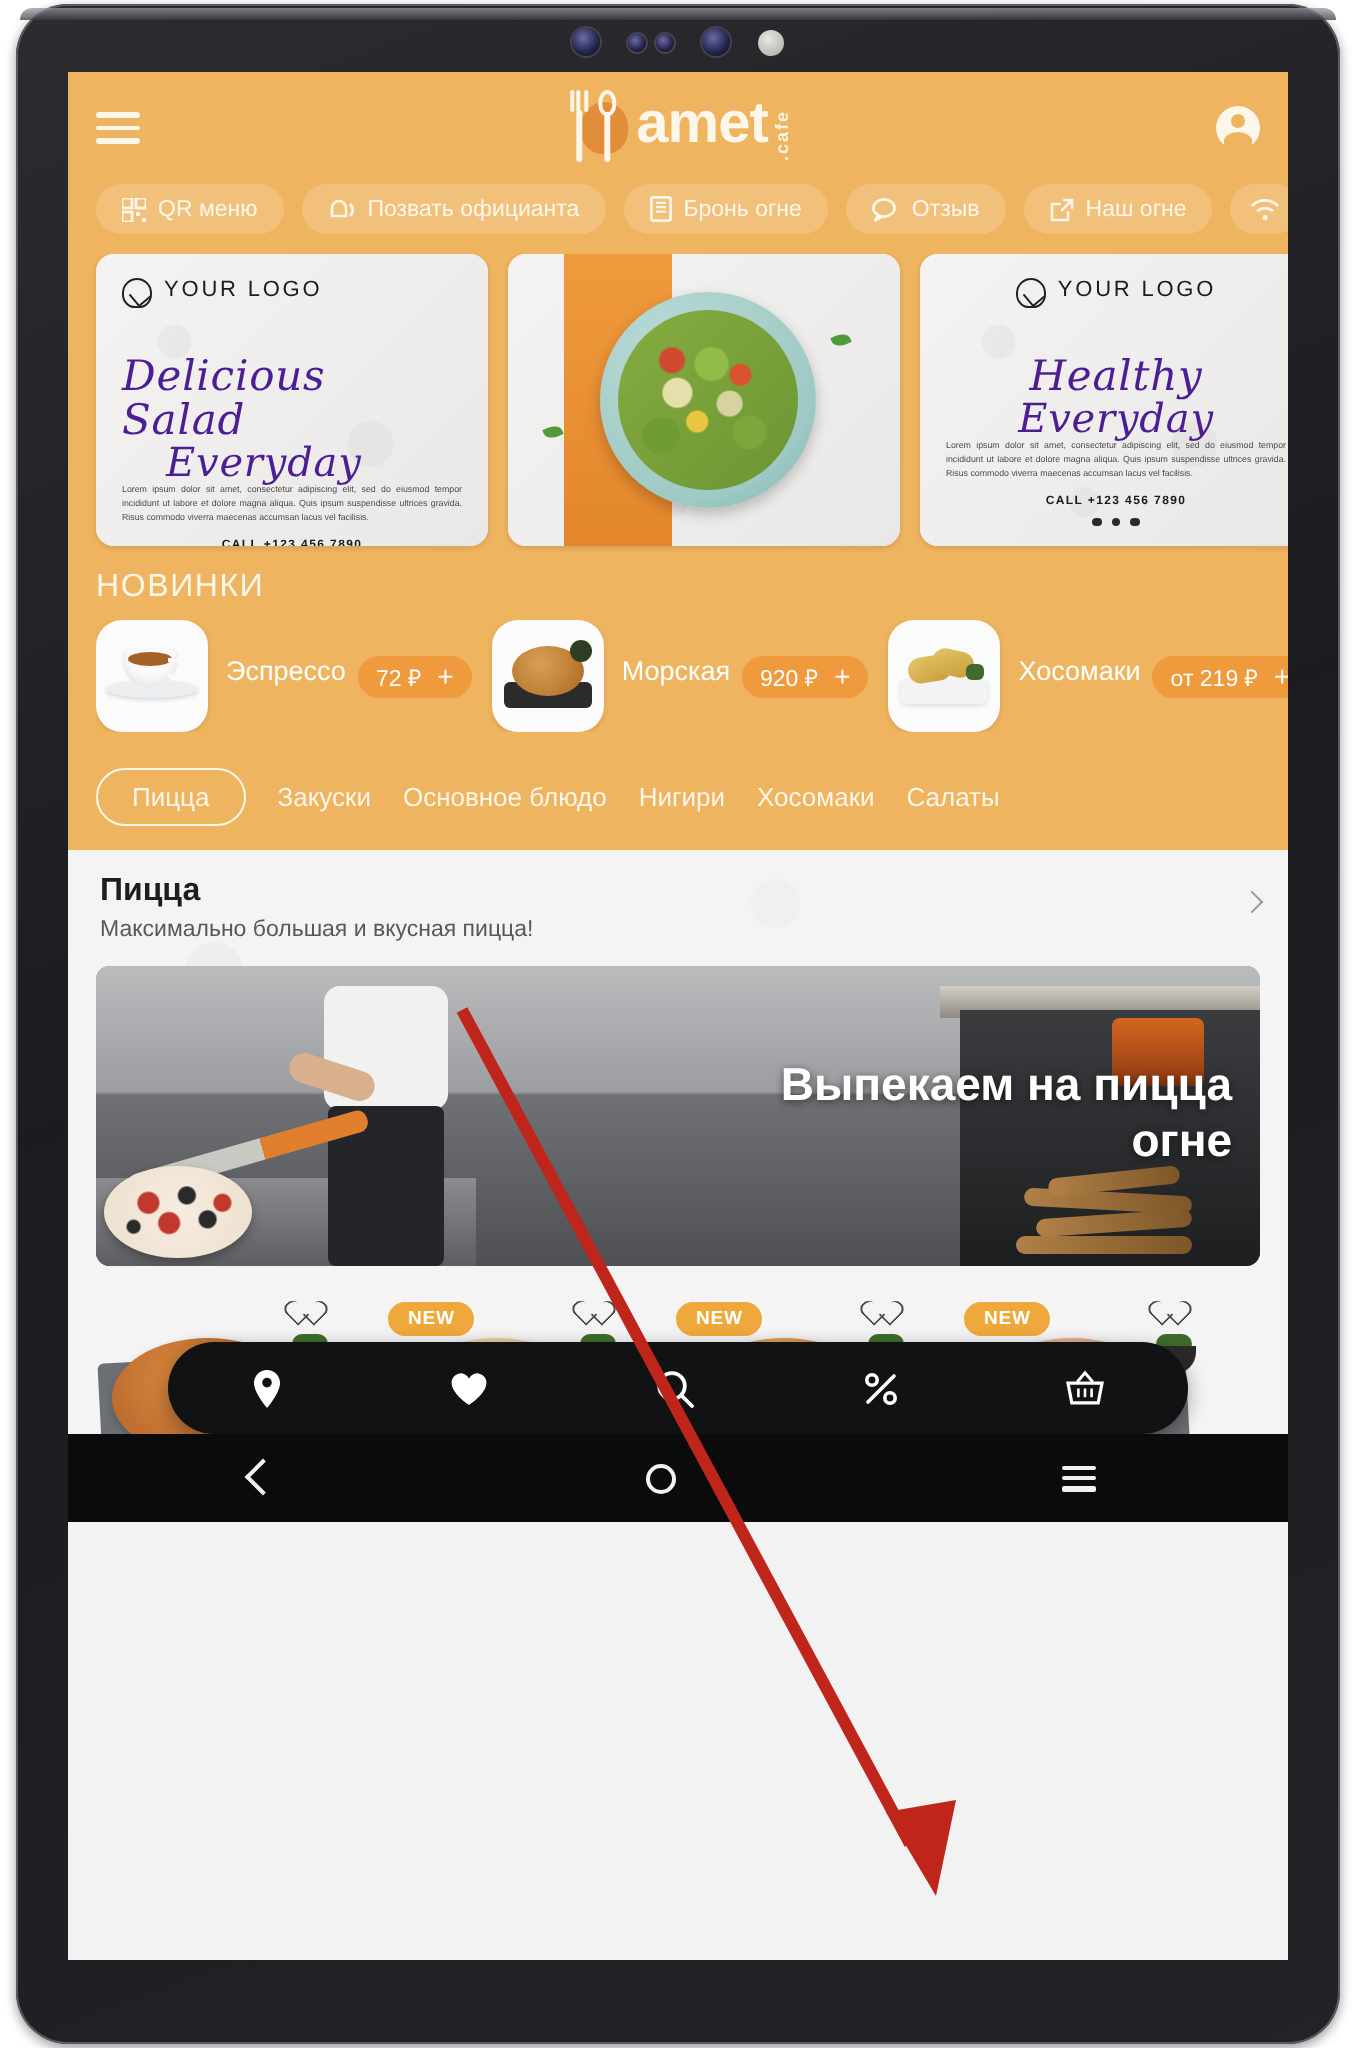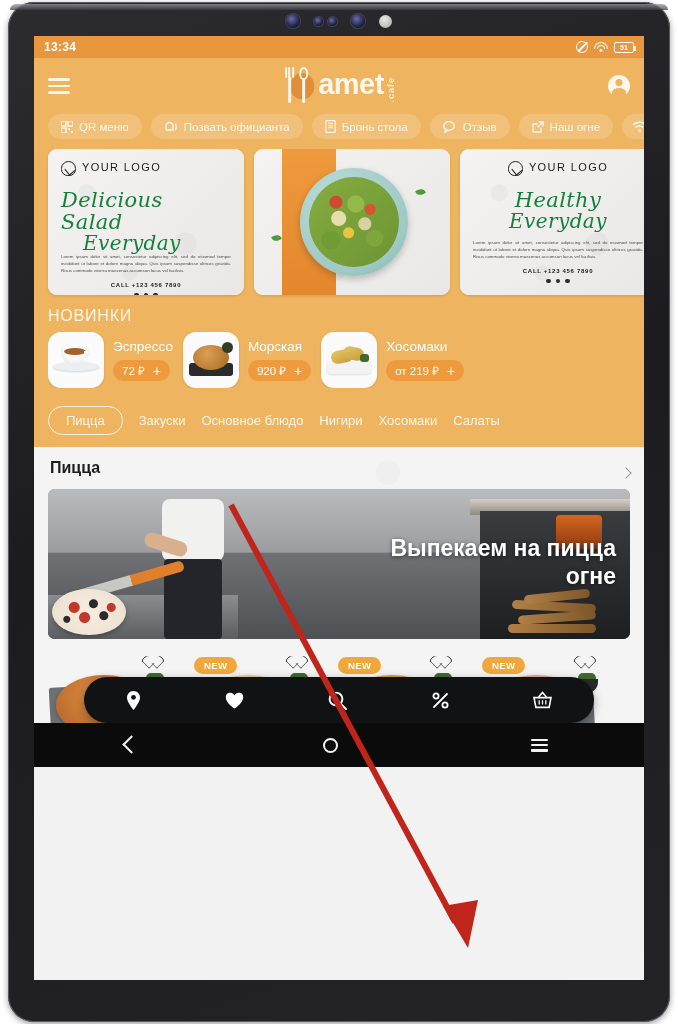--- a/index.html
+++ b/index.html
@@ -341,18 +341,6 @@
 
   <div id="screen">
 
-    <div class="statusbar">
-      <div class="status-time">13:34</div>
-      <div class="status-icons">
-        <div class="ic-dnd"></div>
-        <div class="ic-wifi">
-            <i></i>
-            <i></i>
-            <i></i>
-          </div>
-        <div class="ic-batt">51</div>
-      </div>
-    </div>
 
     <div class="appheader">
       <div class="burger">

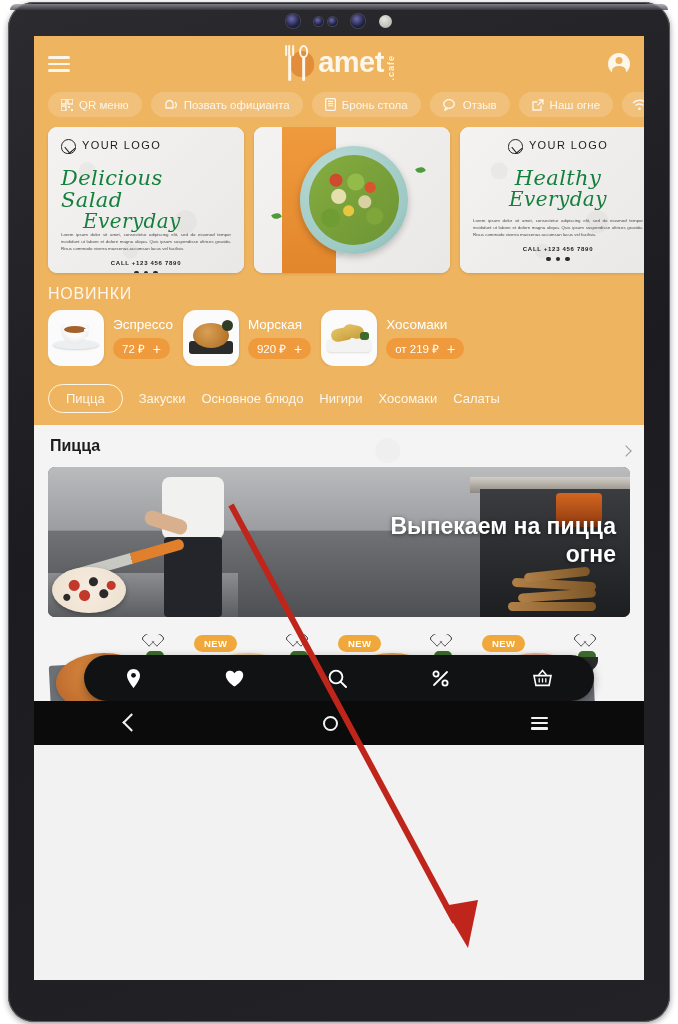--- a/index.html
+++ b/index.html
@@ -393,7 +393,7 @@
             <rect x="0.7" y="0.7" width="9.6" height="11.6" rx="1" fill="none" stroke="#fdf6ea" stroke-width="1.3"></rect>
             <path d="M3 3.4h5M3 5.6h5M3 7.8h5" stroke="#fdf6ea" stroke-width="1.1"></path>
           </svg>
-        <span>Бронь стола</span>
+        <span>Бронь огне</span>
       </div>
       <div class="pill">
         <svg width="14" height="12" viewBox="0 0 14 12">

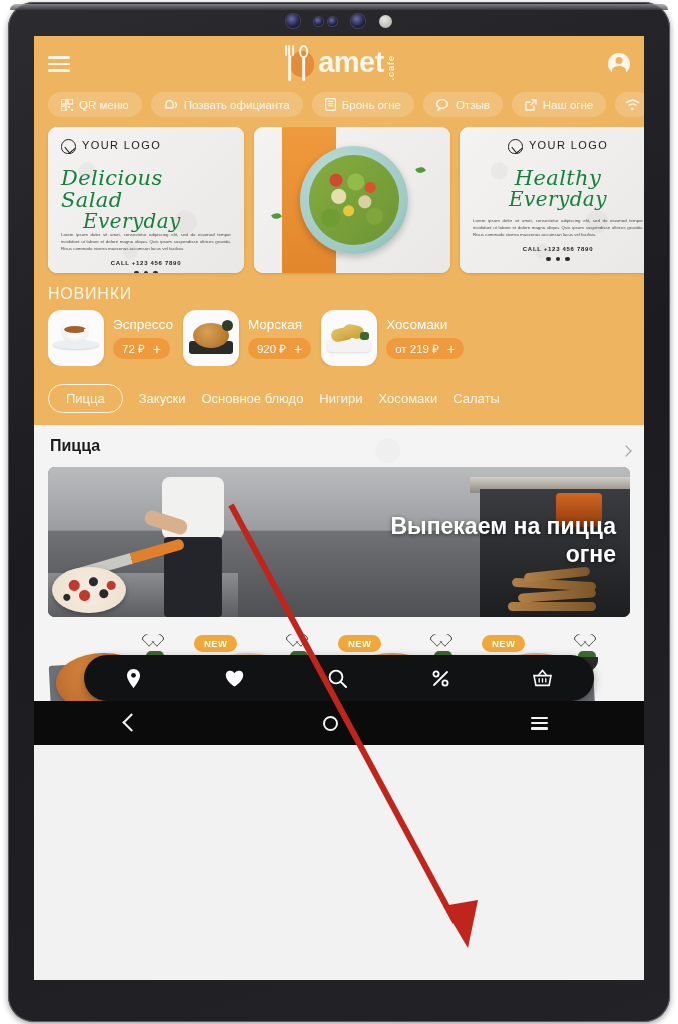--- a/index.html
+++ b/index.html
@@ -134,7 +134,7 @@
                   transform:rotate(-40deg); }
   .yl-text{ font-size:11px; letter-spacing:1.4px; color:#1c1c1c; }
   .script{ font-family:"DejaVu Serif", serif; font-style:italic; font-size:21px;
-           color:#15803d; line-height:1.05; margin-top:13px; letter-spacing:.4px; }
+           color:#4c1d95; line-height:1.05; margin-top:23px; letter-spacing:.4px; }
   .script .l2{ display:block; margin-left:22px; font-size:20px; }
   .lorem{ margin-top:auto; font-size:4.4px; color:#4a4a4a; line-height:1.55;
           text-align:justify; }

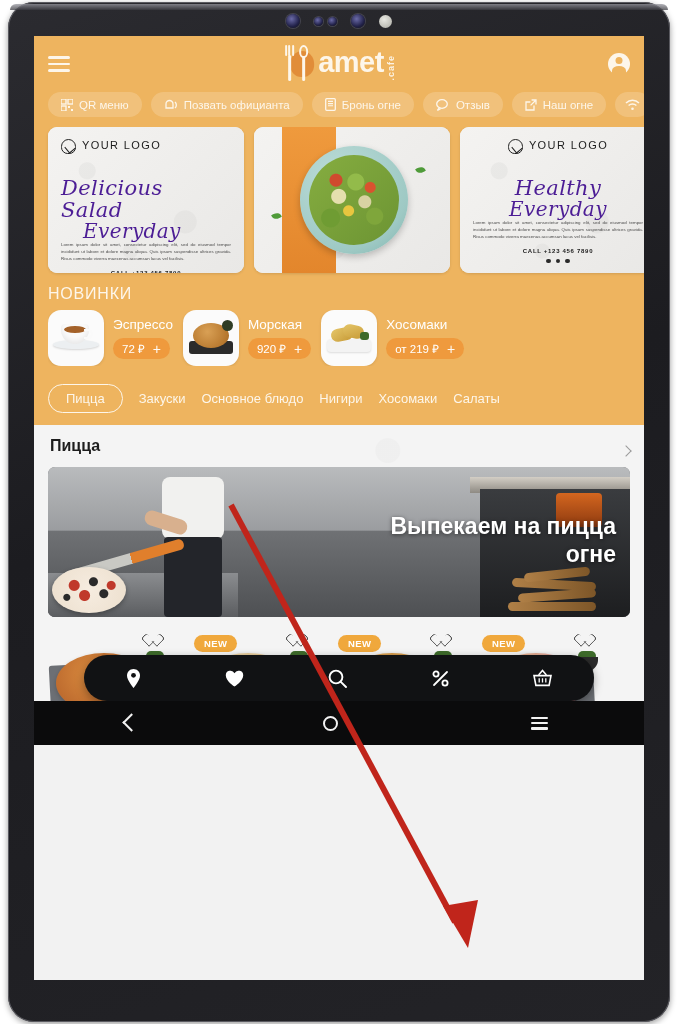--- a/index.html
+++ b/index.html
@@ -172,7 +172,7 @@
   .nov-card{ display:flex; align-items:center; gap:9px; flex:none; }
   .nov-thumb{ width:56px; height:56px; border-radius:13px; background:#fbfbfb;
               position:relative; overflow:hidden; box-shadow:0 1px 3px rgba(0,0,0,.1); }
-  .nov-info{ display:flex; flex-direction:column; gap:6px; }
+  .nov-info{ display:flex; flex-direction:row; gap:6px; }
   .nov-name{ font-size:13.5px; color:#fff; }
   .nov-price{ background:#ef9a3d; border-radius:13px; padding:3px 9px; color:#fff;
               font-size:11.5px; display:inline-flex; align-items:center; gap:8px;

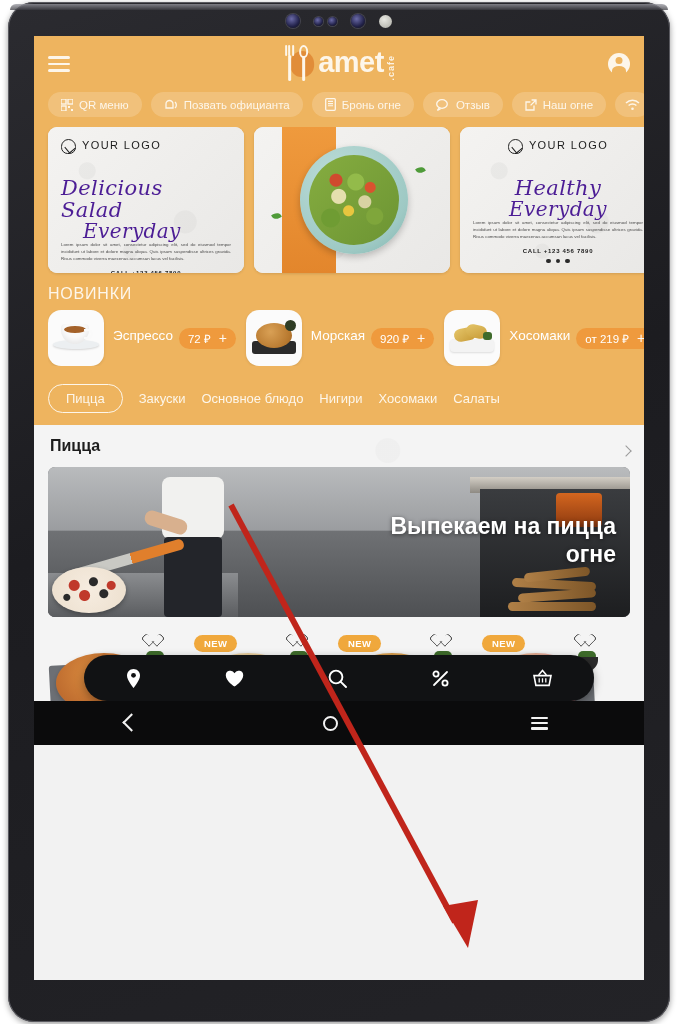--- a/index.html
+++ b/index.html
@@ -540,6 +540,7 @@
     <div class="sheet">
       <div class="sec-head">
         <div class="sec-title">Пицца</div>
+        <div class="sec-sub">Максимально большая и вкусная пицца!</div>
         <div class="chev"></div>
       </div>
 

